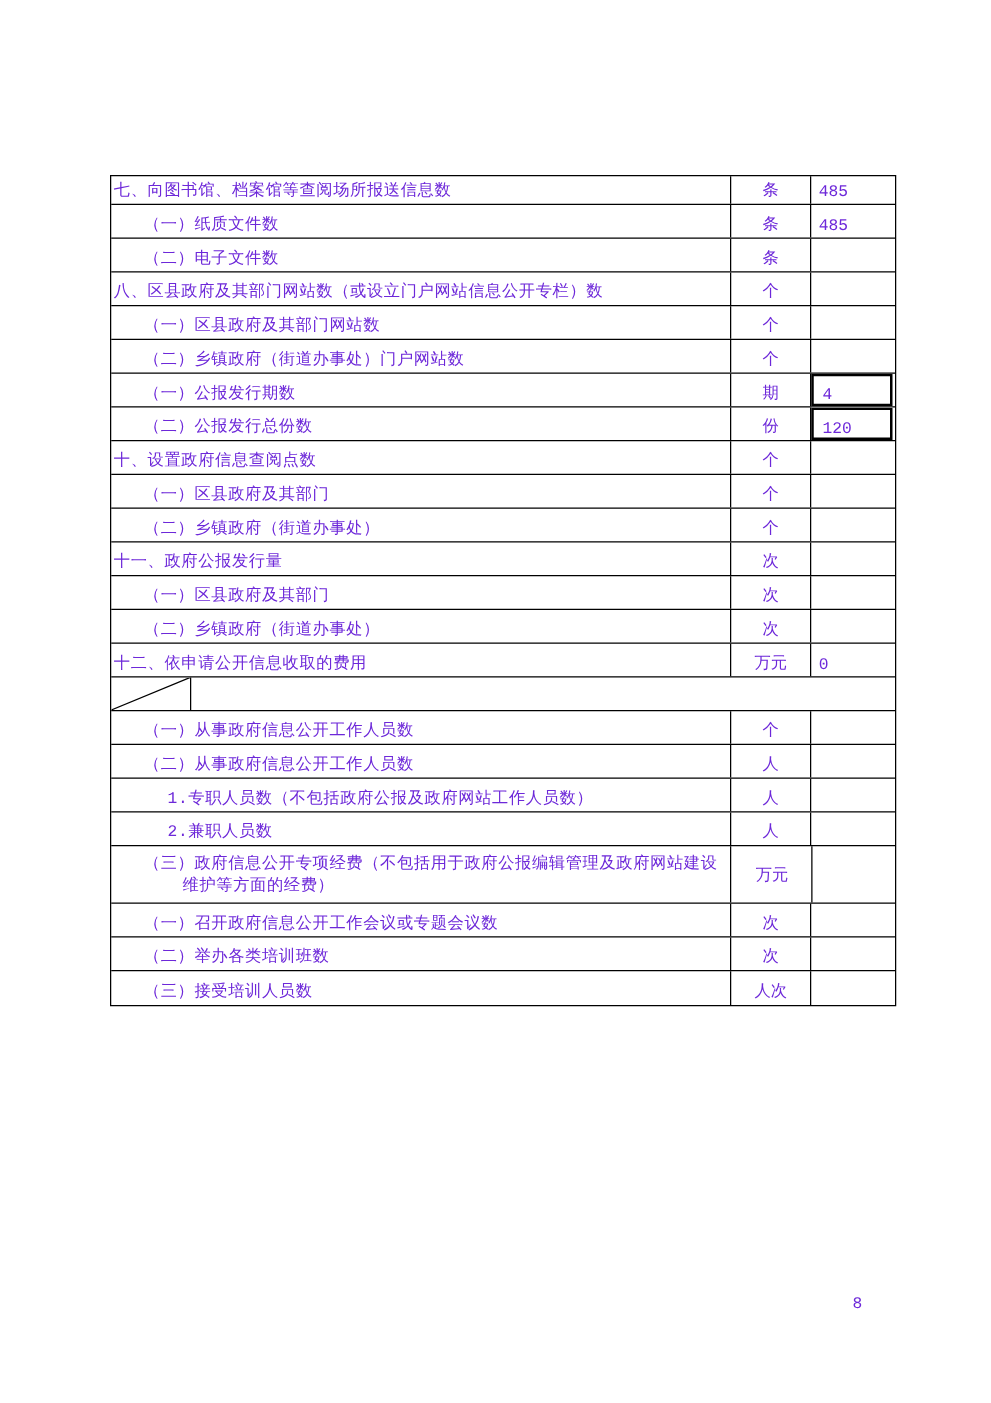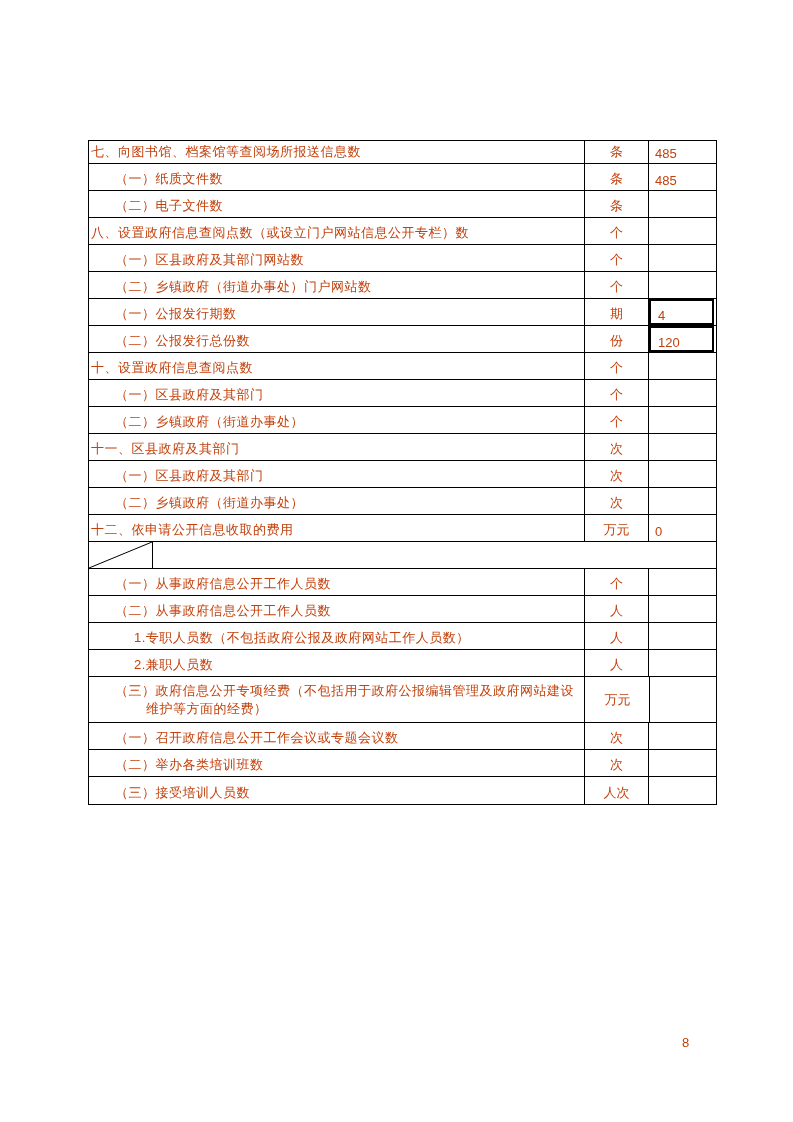--- a/index.html
+++ b/index.html
@@ -12,9 +12,9 @@
     width: 770px;
     height: 1122px;
     background: #ffffff;
-    font-family: Liberation Sans, sans-serif;
+    font-family: Liberation Mono, monospace;
     font-size: 13px;
-    color: #c2410c;
+    color: #6d28d9;
     overflow: hidden;
   }
   .report-table {

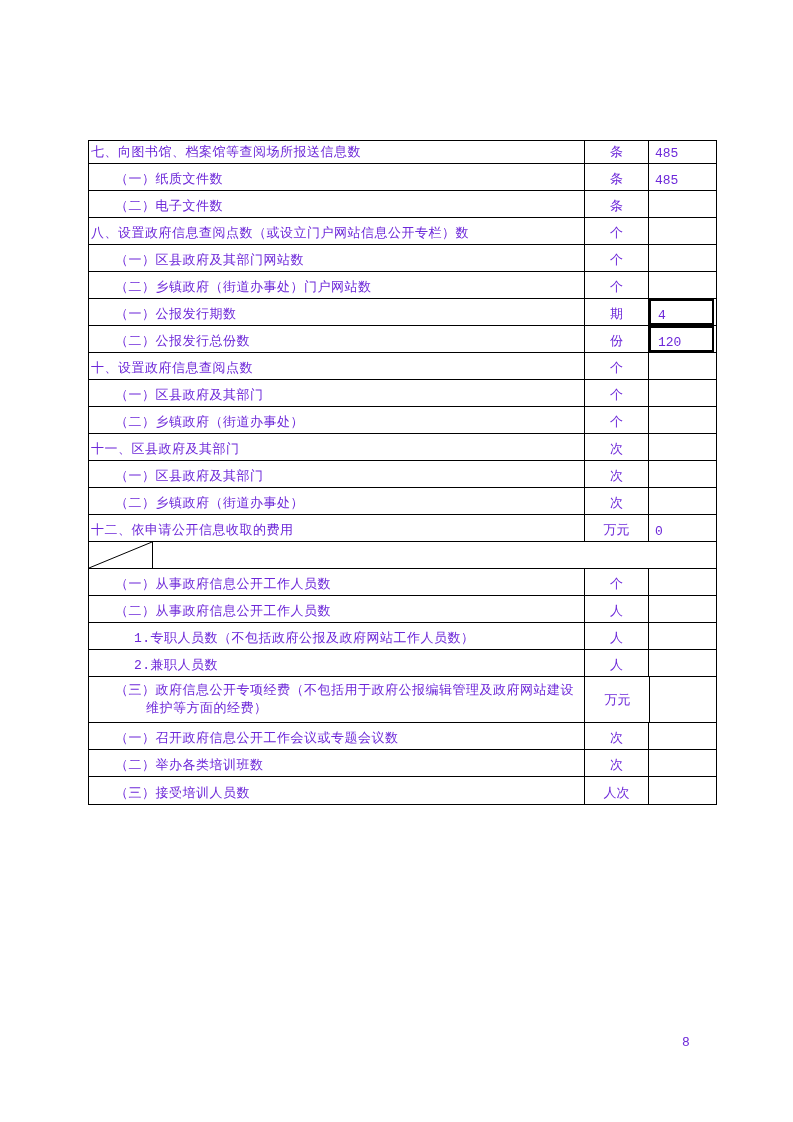--- a/index.html
+++ b/index.html
@@ -110,7 +110,7 @@
     <div class="cell value-cell"></div>
   </div>
       <div class="row indent-0">
-    <div class="cell label-cell">八、设置政府信息查阅点数（或设立门户网站信息公开专栏）数</div>
+    <div class="cell label-cell">八、区县政府及其部门网站数（或设立门户网站信息公开专栏）数</div>
     <div class="cell unit-cell">个</div>
     <div class="cell value-cell"></div>
   </div>

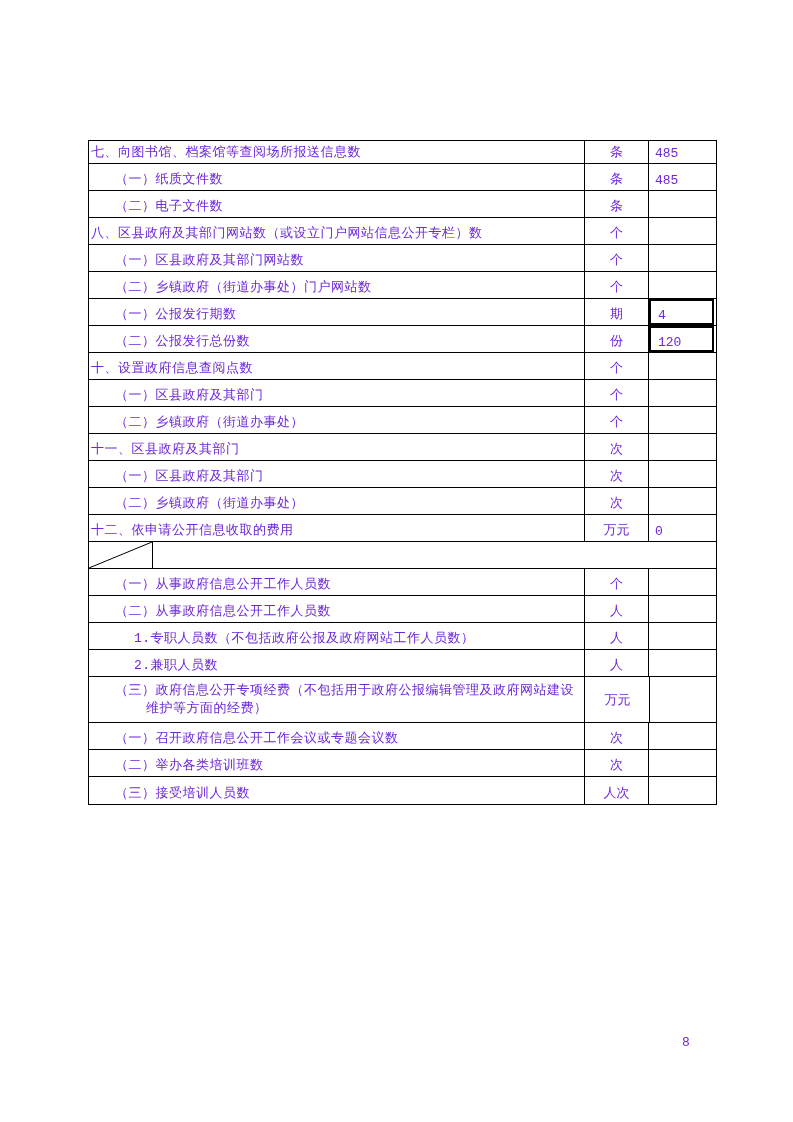--- a/index.html
+++ b/index.html
@@ -150,7 +150,7 @@
     <div class="cell value-cell"></div>
   </div>
       <div class="row indent-0">
-    <div class="cell label-cell">十一、区县政府及其部门</div>
+    <div class="cell label-cell">十一、政府公报发行量</div>
     <div class="cell unit-cell">次</div>
     <div class="cell value-cell"></div>
   </div>

